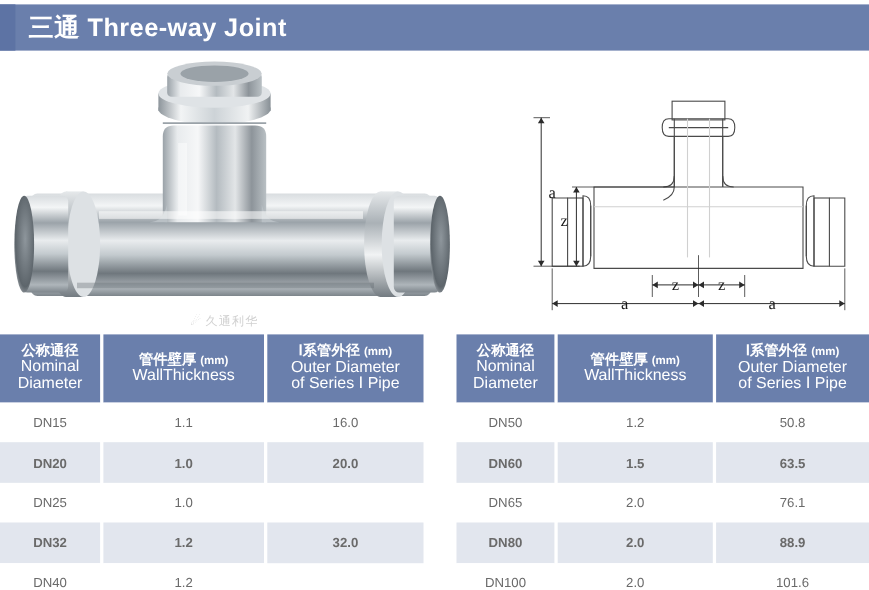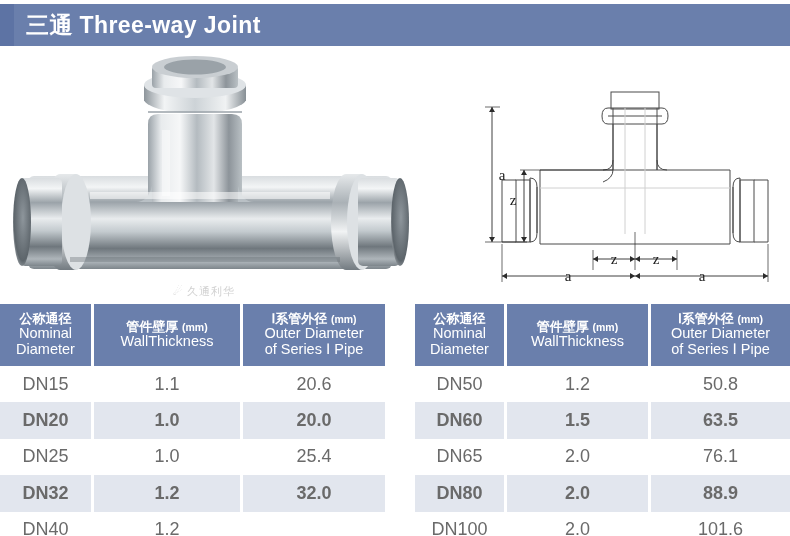--- a/index.html
+++ b/index.html
@@ -69,7 +69,7 @@
   .td {
     background: #ffffff;
     display: flex; align-items: center; justify-content: center;
-    color: #6a6a6a; font-size: 18px;
+    color: #6a6a6a; font-size: 12px;
   }
 
   

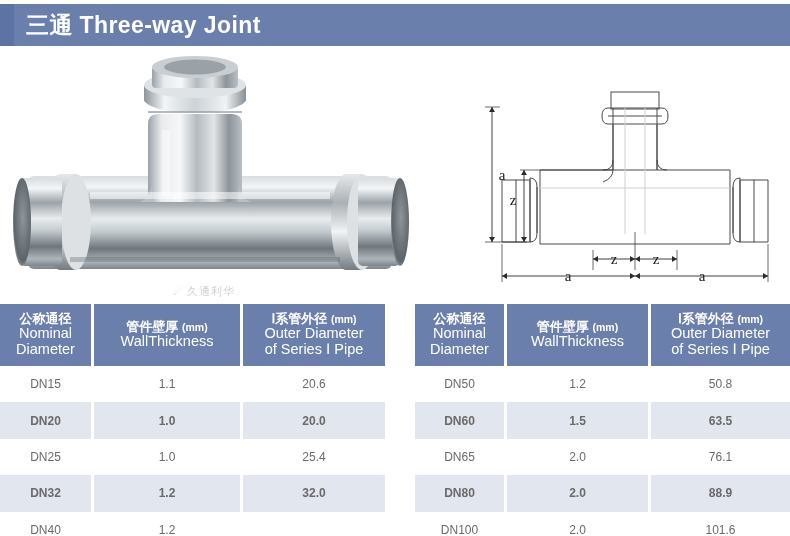--- a/index.html
+++ b/index.html
@@ -275,7 +275,7 @@
       <div class="trow">
         <div class="td c0">DN15</div>
         <div class="td c1">1.1</div>
-        <div class="td c2">20.6</div>
+        <div class="td c2">16.0</div>
       </div>
       <div class="trow alt">
         <div class="td c0">DN20</div>

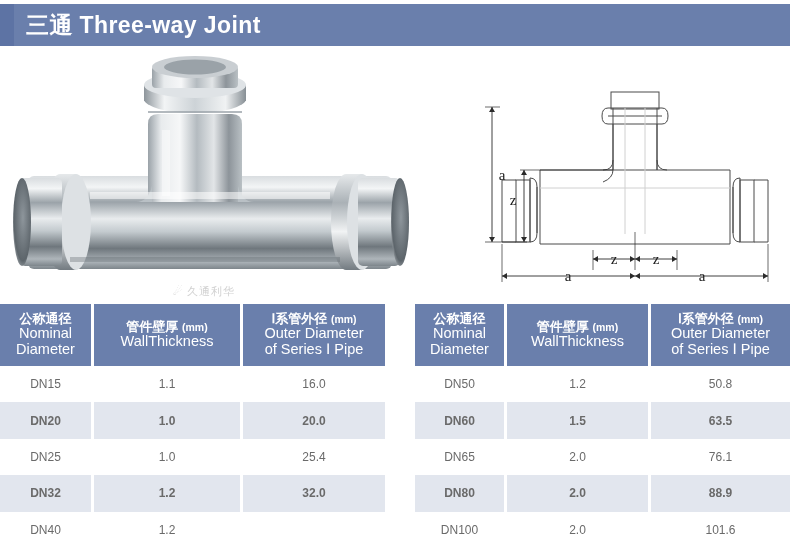--- a/index.html
+++ b/index.html
@@ -285,7 +285,6 @@
       <div class="trow">
         <div class="td c0">DN25</div>
         <div class="td c1">1.0</div>
-        <div class="td c2">25.4</div>
       </div>
       <div class="trow alt">
         <div class="td c0">DN32</div>

